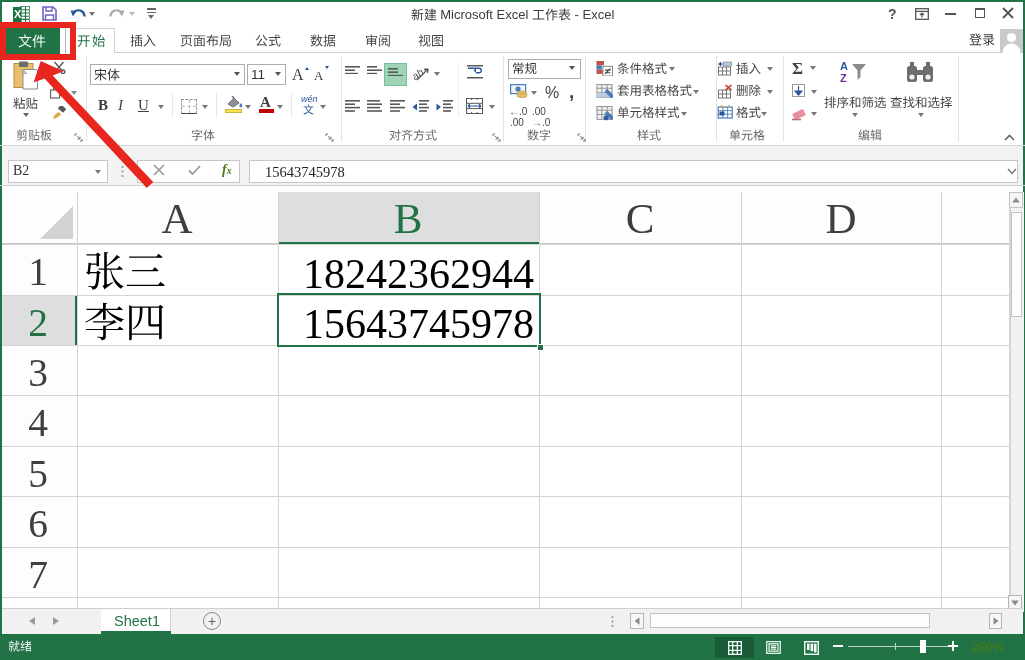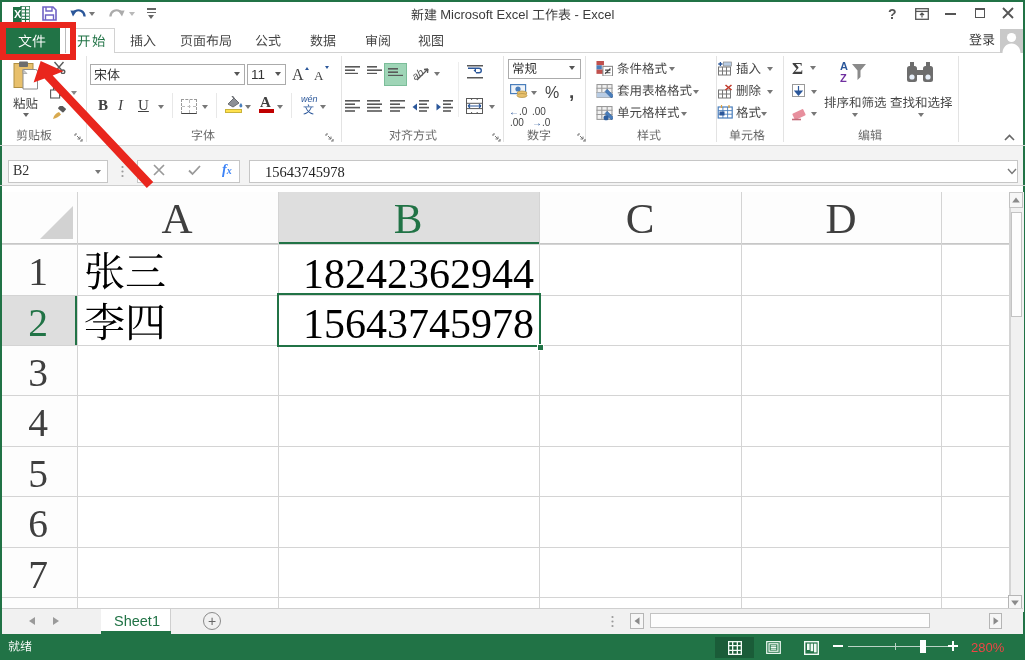--- a/index.html
+++ b/index.html
@@ -641,7 +641,7 @@
       <path d="M1 5.5L4.5 9 12 1"></path>
     </svg>
   </div>
-<div style="position:absolute;left:222px;top:162px;font-size:14px;font-style:italic;font-family:Liberation Serif,serif;color:#3b82f6;font-weight:bold;">f<span style="font-size:10px">x</span></div>
+<div style="position:absolute;left:222px;top:162px;font-size:14px;font-style:italic;font-family:Liberation Serif,serif;color:#4d7c0f;font-weight:bold;">f<span style="font-size:10px">x</span></div>
 <div style="position:absolute;left:249px;top:159.5px;width:769px;height:23.5px;background:#fff;border:1px solid #c6c6c6;"></div>
 <div style="position:absolute;left:265px;top:164px;font-size:14.5px;color:#222;font-family:Liberation Serif,serif;">15643745978</div>
 <div style="position:absolute;left:1007px;top:168px;">

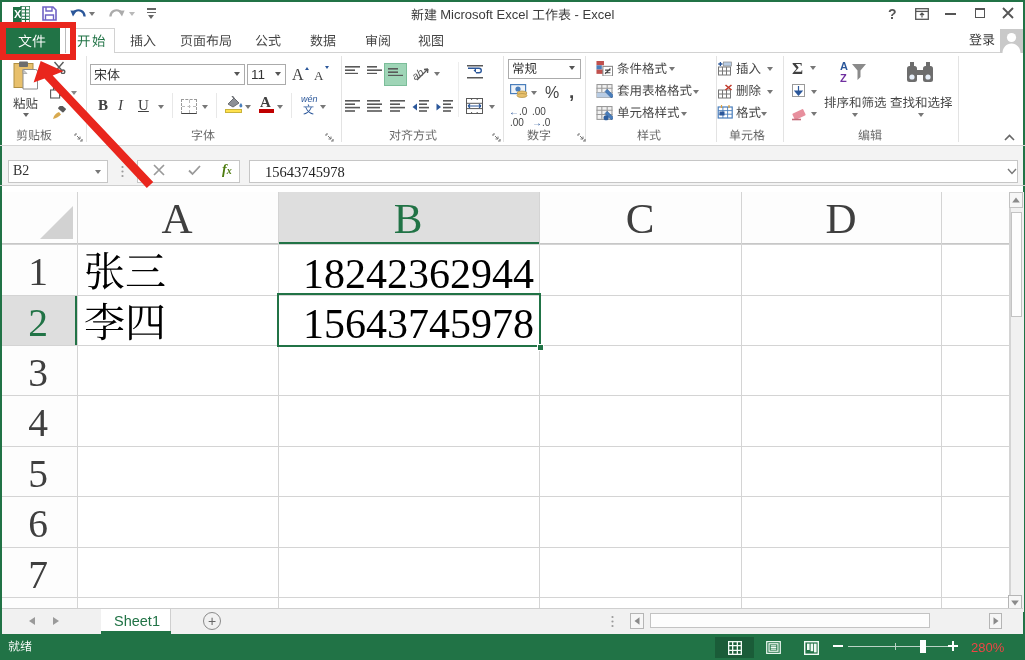--- a/index.html
+++ b/index.html
@@ -777,7 +777,7 @@
 <div style="position:absolute;left:920px;top:640px;width:6px;height:13px;background:#fff;"></div>
 <div style="position:absolute;left:952px;top:641px;width:2.4px;height:10px;background:#fff;"></div>
 <div style="position:absolute;left:948.2px;top:644.8px;width:10px;height:2.4px;background:#fff;"></div>
-<div style="position:absolute;left:971px;top:640px;font-size:13px;color:#ef4444;">280%</div>
+<div style="position:absolute;left:971px;top:640px;font-size:13px;color:#4d7c0f;">280%</div>
 <div style="position:absolute;left:0;top:0;width:1025px;height:660px;pointer-events:none;">
     <svg width="1025" height="660" viewBox="0 0 1025 660">
       <polygon points="40.7,61 33.6,82.6 44.5,78.6 146.8,188 153.2,182 52.7,75.4 63.5,71.3" fill="#e9261d"></polygon>

